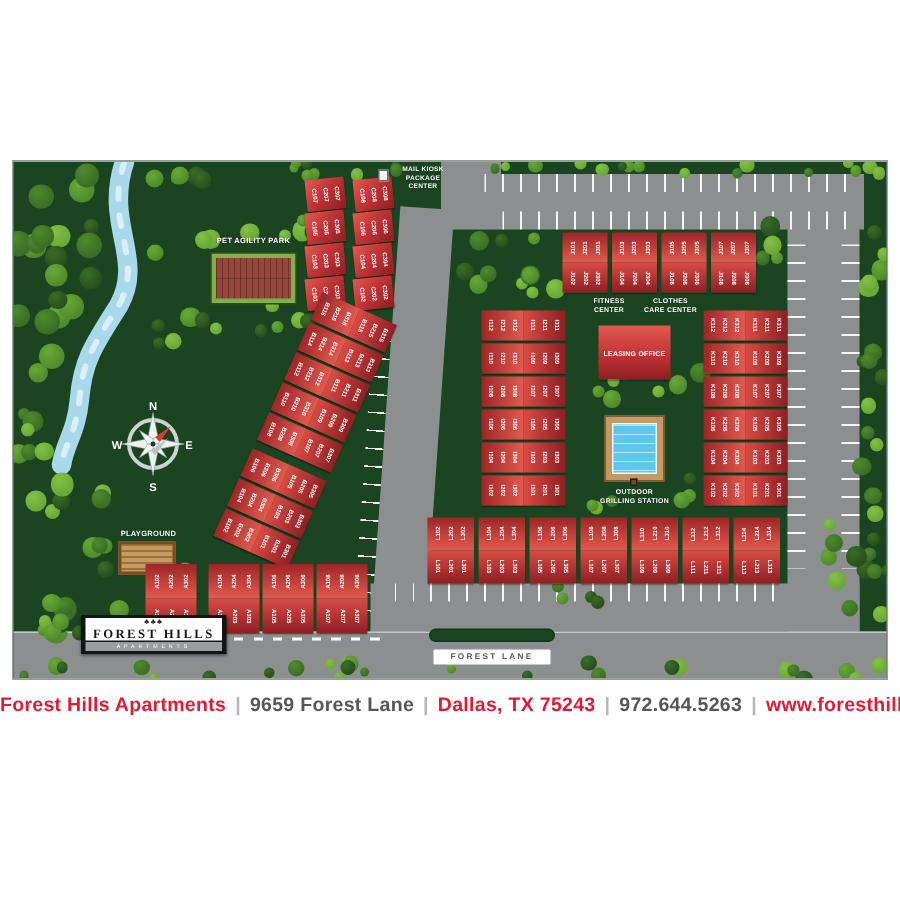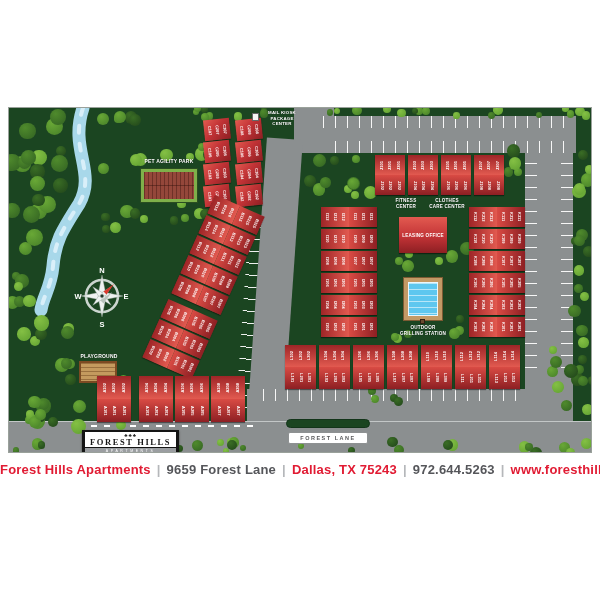--- a/index.html
+++ b/index.html
@@ -131,7 +131,7 @@
       <text x="-24" y="3" text-anchor="middle" font-size="7.5" font-weight="bold" fill="#fff">W</text>
     </svg>
 
-    <div class="logo" style="left:45px;top:322px;margin-left:28px;">
+    <div class="logo" style="left:45px;top:302px;">
       <div class="logo-inner">
         <div class="logo-trees">♣♣♣</div>
         <div class="logo-name">FOREST HILLS</div>

